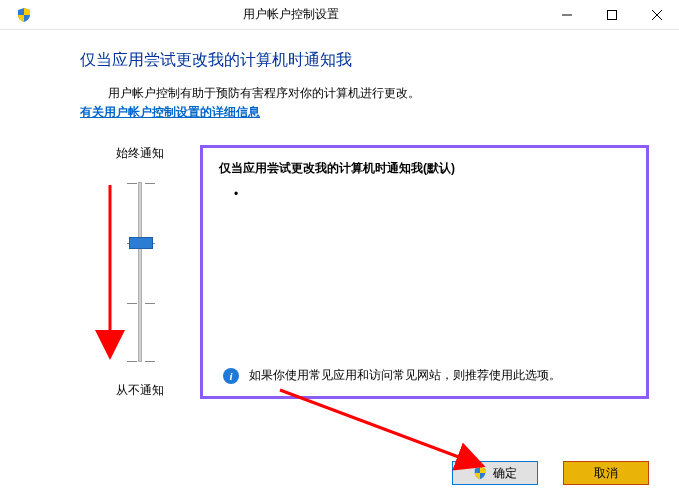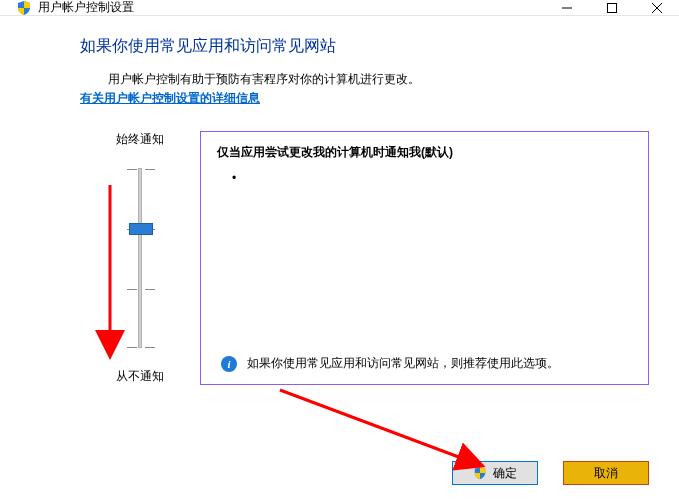--- a/index.html
+++ b/index.html
@@ -14,11 +14,12 @@
     position: relative;
   }
   .titlebar {
-    height: 16px;
+    height: 30px;
     border-bottom: 1px solid #e5e5e5;
     display: flex;
     align-items: center;
     padding-left: 16px;
+    text-align: center;
   }
   .title-icon { width: 16px; height: 16px; margin-right: 6px; display:flex; align-items:center; justify-content:center; }
   .title-text { flex: 1; font-size: 12px; color: #000; }

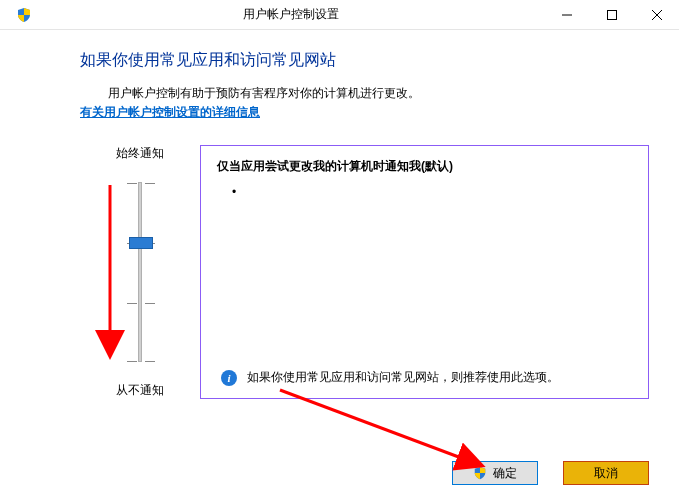--- a/index.html
+++ b/index.html
@@ -162,7 +162,7 @@
 </div>
 
 <div class="content">
-  <div class="heading">如果你使用常见应用和访问常见网站</div>
+  <div class="heading">仅当应用尝试更改我的计算机时通知我</div>
   <div class="desc">用户帐户控制有助于预防有害程序对你的计算机进行更改。</div>
   <a class="link">有关用户帐户控制设置的详细信息</a>
 

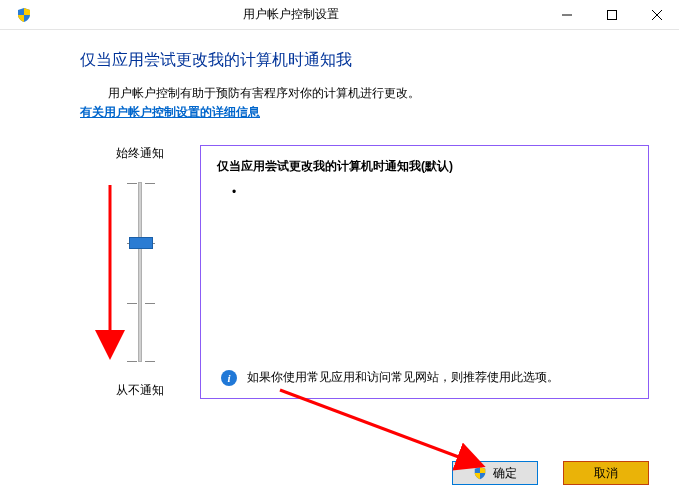--- a/index.html
+++ b/index.html
@@ -88,7 +88,7 @@
   }
   .info-panel {
     flex: 1;
-    border: 1px solid #8b5cf6;
+    border: 3px solid #8b5cf6;
     padding: 12px 16px 12px 16px;
     min-height: 200px;
     display: flex;

